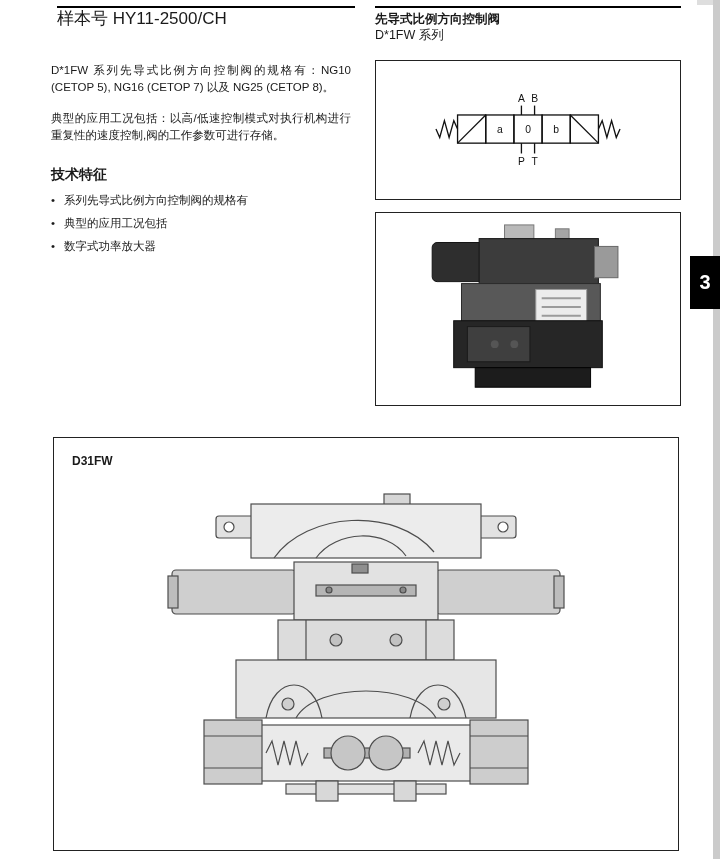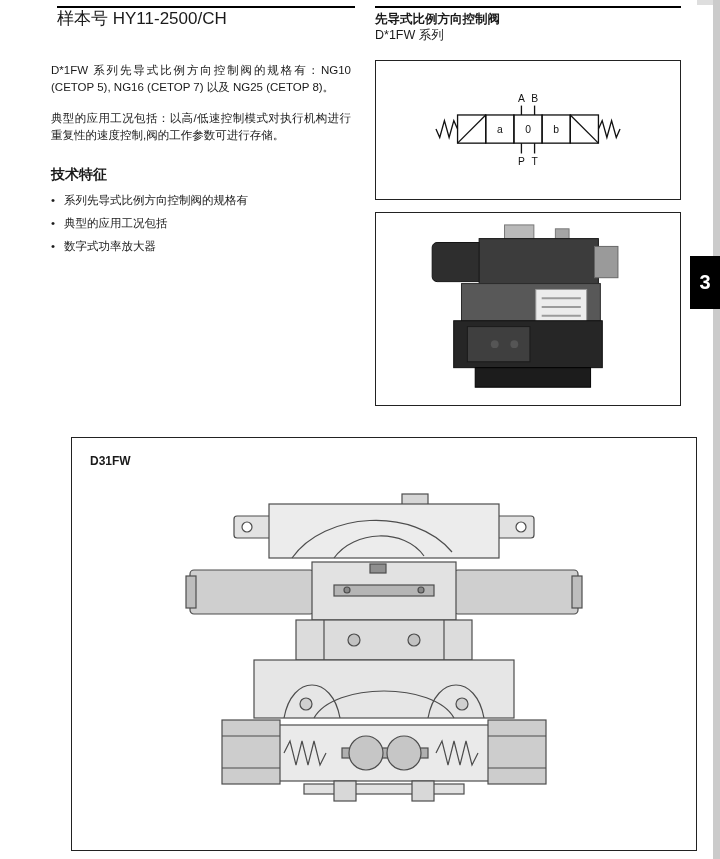--- a/index.html
+++ b/index.html
@@ -41,7 +41,7 @@
   }
 
   
-  .box-diagram{left:71px;top:437px;width:626px;height:414px;}
+  .box-diagram{left:53px;top:437px;width:626px;height:414px;}
   .diagram-label{position:absolute;left:18px;top:16px;font-size:12px;font-weight:bold;}
   .diagram-svg{position:absolute;left:112px;top:52px;}
 

